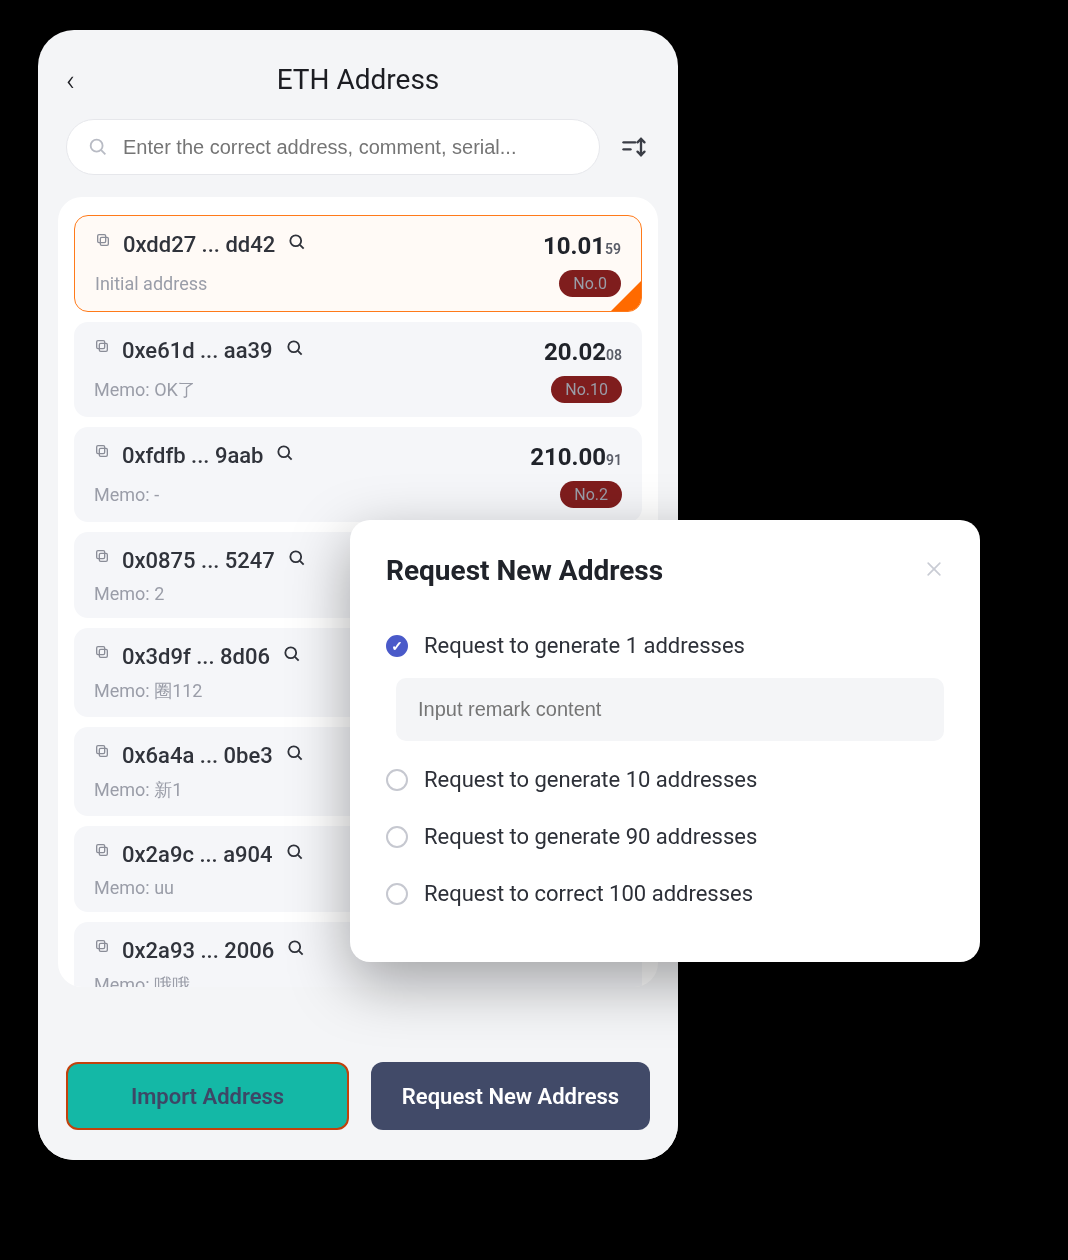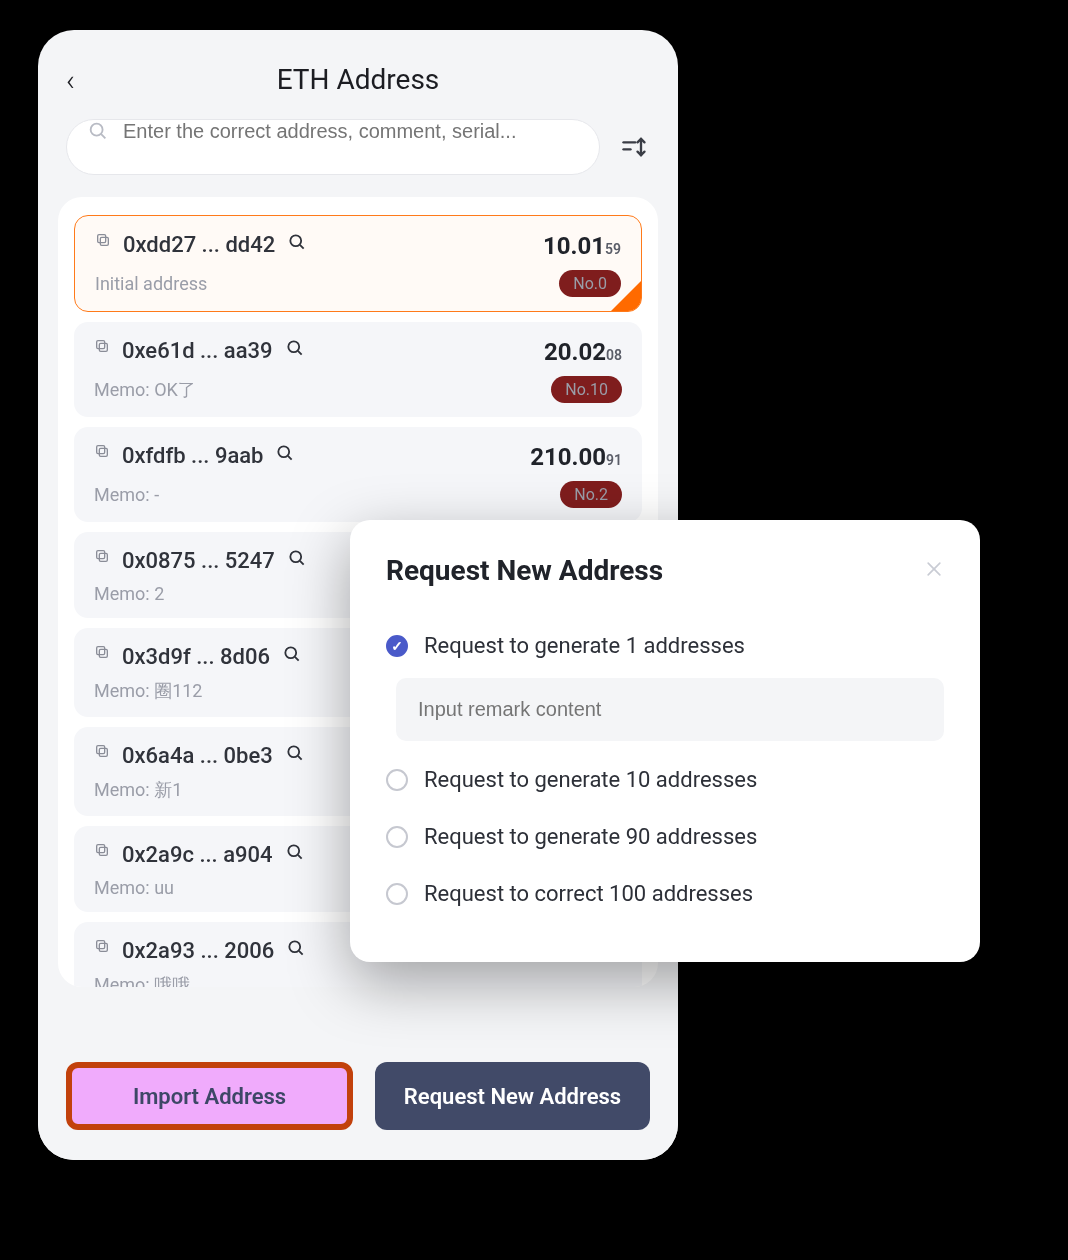--- a/index.html
+++ b/index.html
@@ -53,7 +53,7 @@
     border-radius: 28px;
     height: 56px;
     display: flex;
-    align-items: flex-start;
+    align-items: center;
     padding: 0 20px;
     gap: 14px;
   }

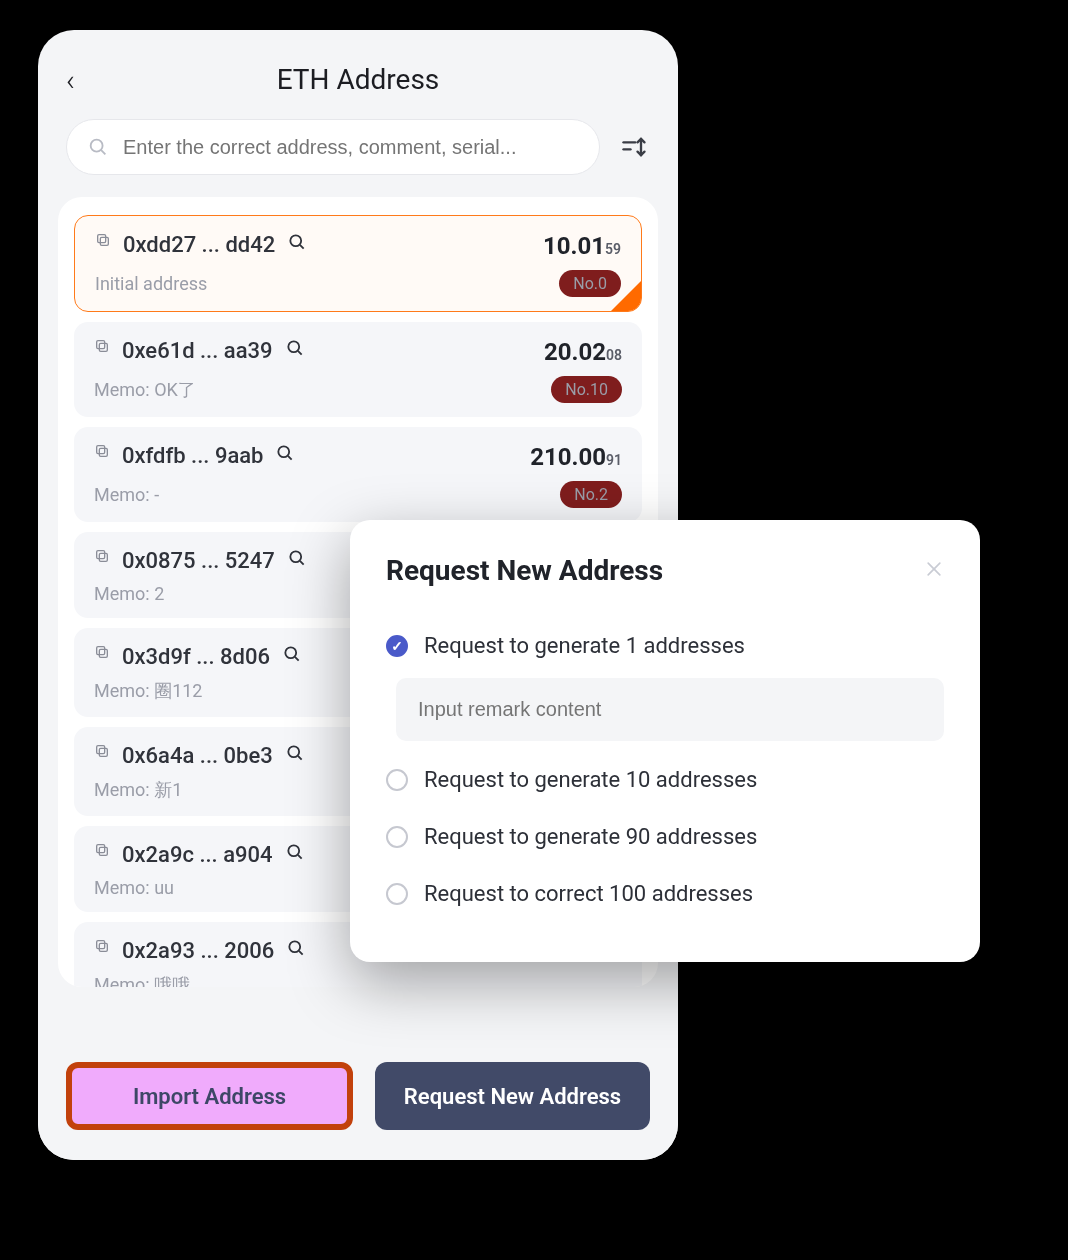--- a/index.html
+++ b/index.html
@@ -168,8 +168,8 @@
     cursor: pointer;
   }
   .btn.outline {
-    background: #f0abfc;
-    border: 6px solid #c2410c;
+    background: #14b8a6;
+    border: 2px solid #c2410c;
     color: #3d4766;
   }
   .btn.primary {

